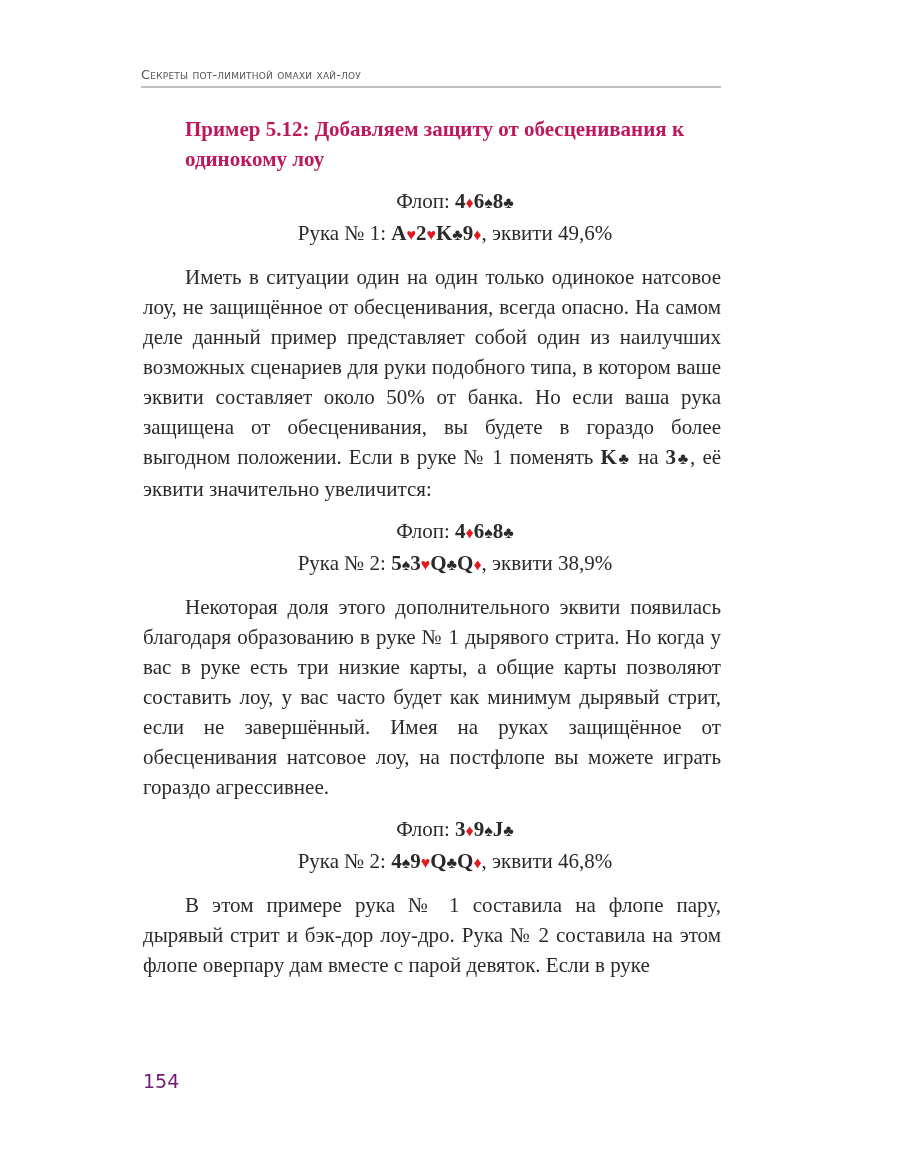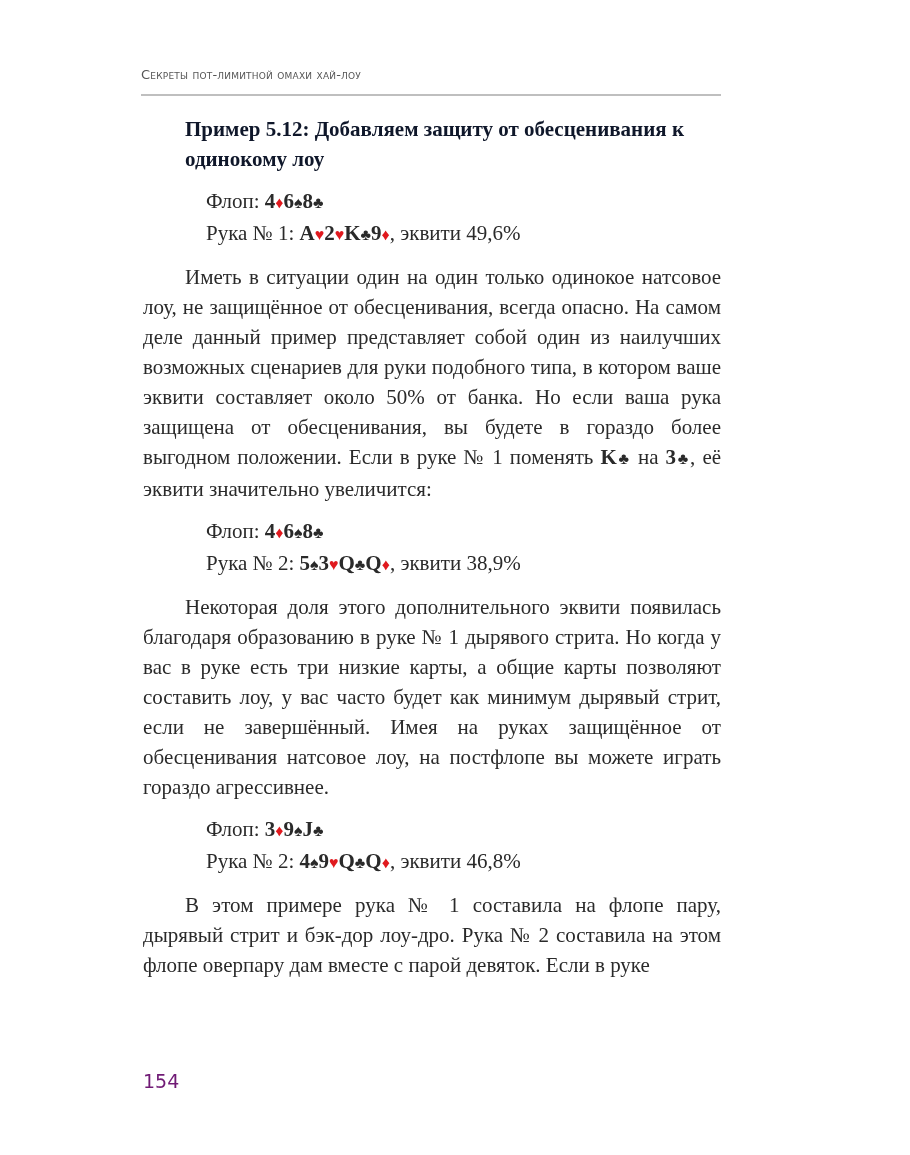--- a/index.html
+++ b/index.html
@@ -9,7 +9,7 @@
       position: absolute; left: 141px; top: 68px; width: 580px;
       font-family: "DejaVu Sans", sans-serif; font-size: 13px; color: #555;
       font-variant: small-caps; letter-spacing: 0.2px;
-      border-bottom: 2px solid #bfbfbf; padding-bottom: 12px; line-height: 14px;
+      border-bottom: 2px solid #bfbfbf; padding-bottom: 4px; line-height: 14px;
     }
     .content {
       position: absolute; left: 143px; top: 114px; width: 578px;

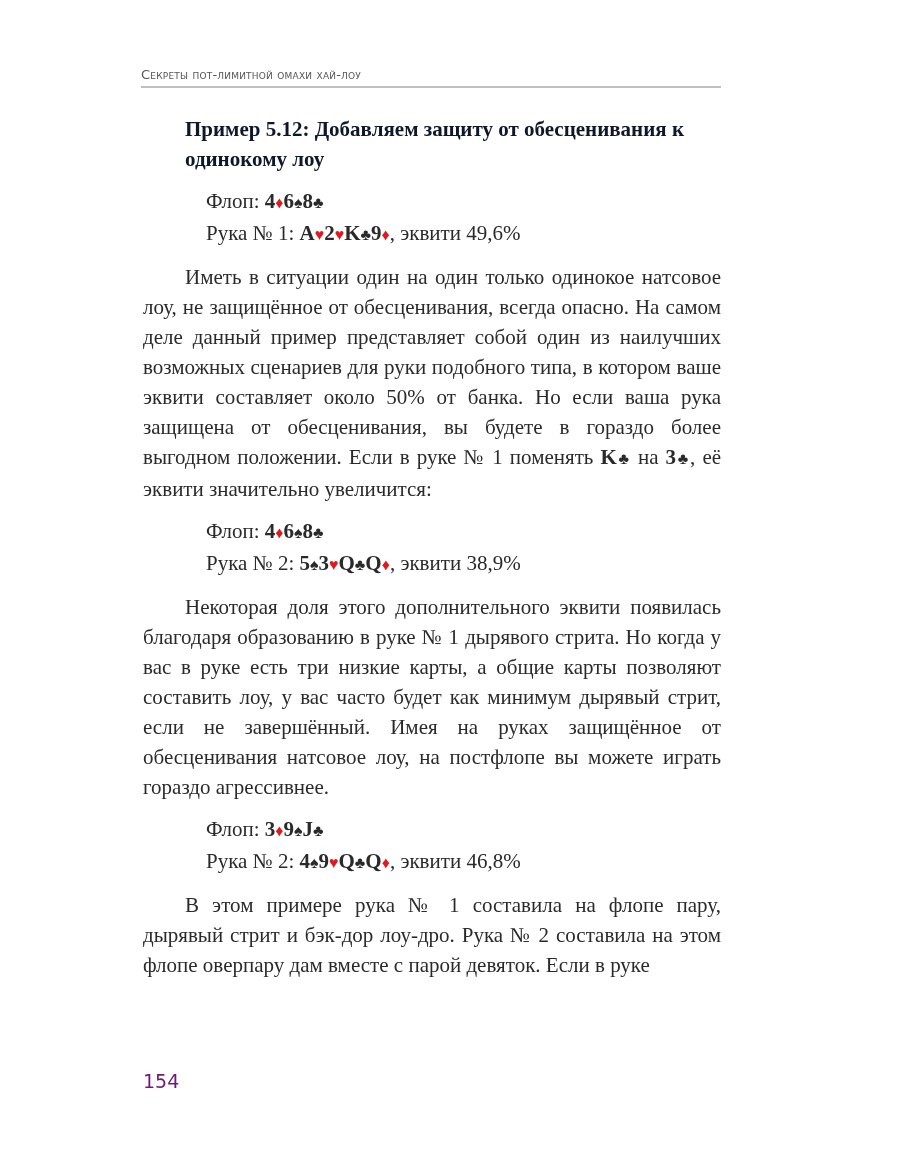--- a/index.html
+++ b/index.html
@@ -16,7 +16,7 @@
       font-family: "Liberation Serif", serif; font-size: 21px; line-height: 30px; color: #2a2a2a;
     }
     .ex-title {
-      font-weight: bold; margin: 0 0 0 42px; font-size: 21px; line-height: 30px; color: #0f172a;
+      font-weight: bold; margin: 0 0 0 42px; font-size: 21px; line-height: 30px; color: #be185d;
     }
     .ex-block { margin: 12px 0 0 63px; }
     .ex-line { line-height: 30px; white-space: nowrap; }

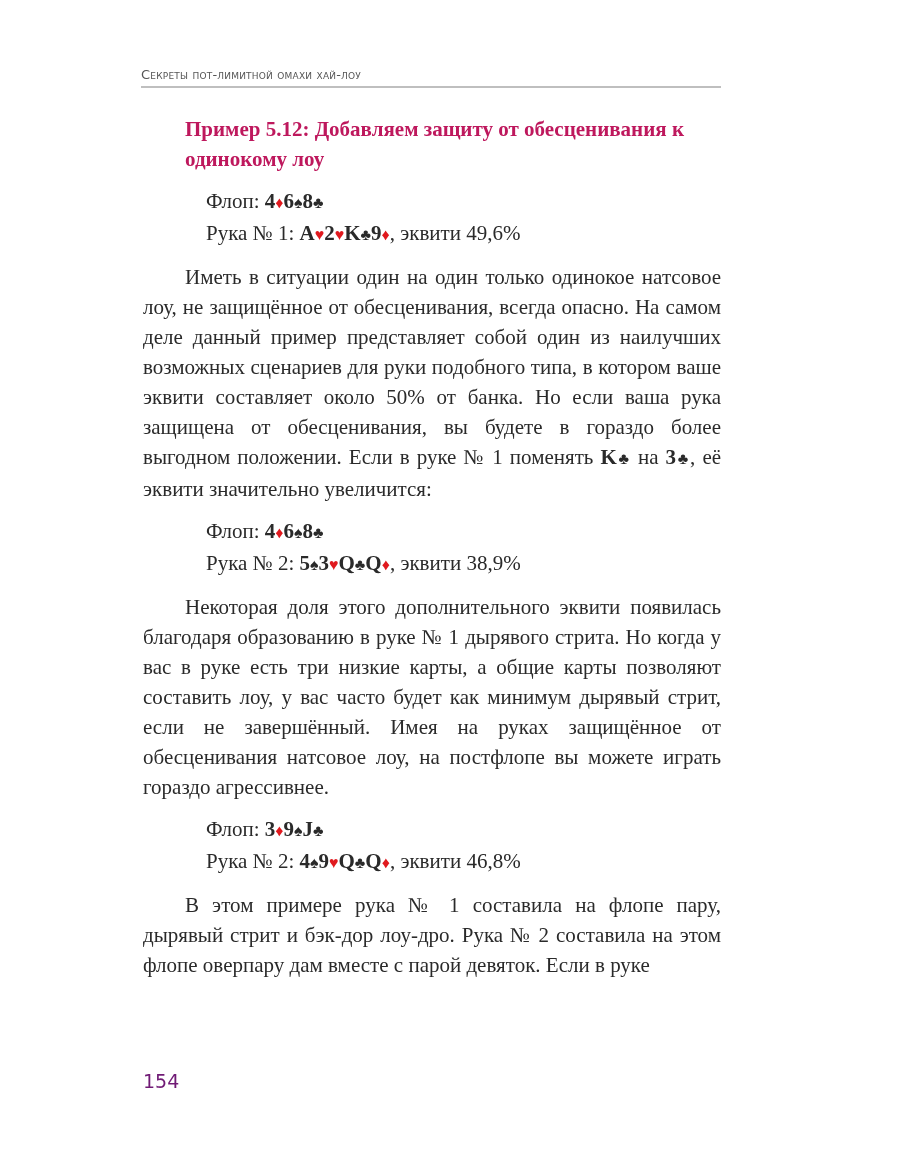--- a/index.html
+++ b/index.html
@@ -18,7 +18,7 @@
     .ex-title {
       font-weight: bold; margin: 0 0 0 42px; font-size: 21px; line-height: 30px; color: #be185d;
     }
-    .ex-block { margin: 12px 0 0 63px; }
+    .ex-block { margin: 12px 0 0 46px; text-align: center; }
     .ex-line { line-height: 30px; white-space: nowrap; }
     .card { font-weight: bold; }
     .suit { font-weight: normal; font-size: 16px; }

